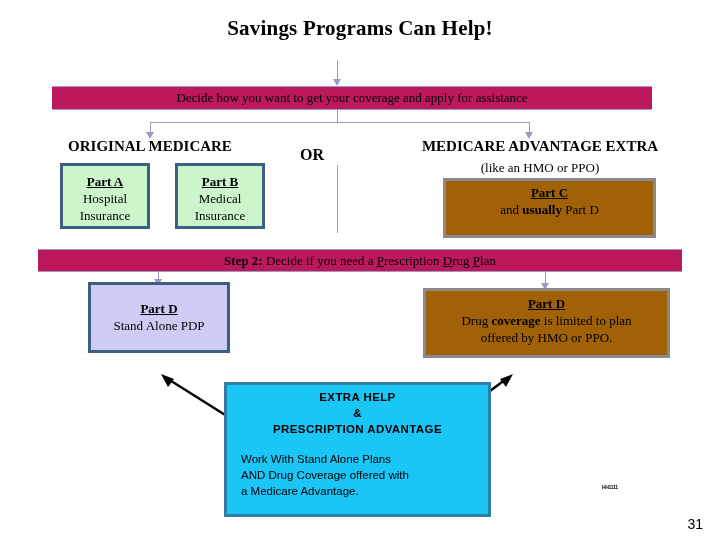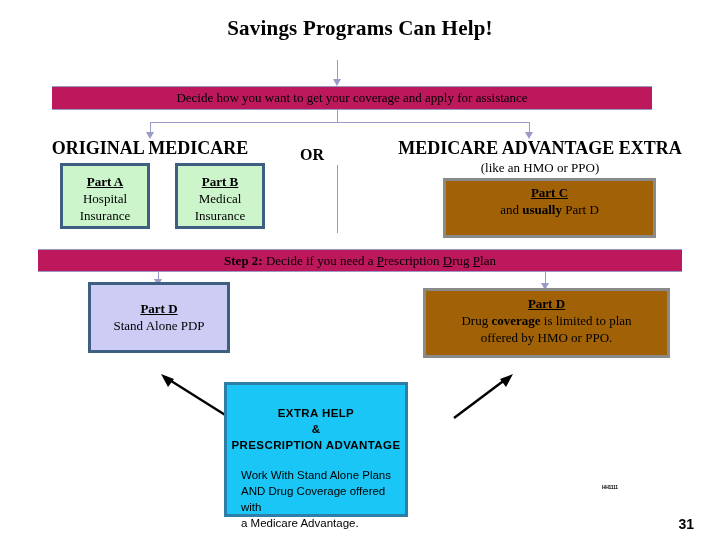--- a/index.html
+++ b/index.html
@@ -48,7 +48,7 @@
   
   .col-head{
     position:absolute;text-align:center;
-    font-weight:bold;font-size:18px;white-space:nowrap;
+    font-weight:bold;font-size:15px;white-space:nowrap;
   }
   #head-original{left:40px;top:138px;width:220px;}
   #head-advantage{left:380px;top:138px;width:320px;}

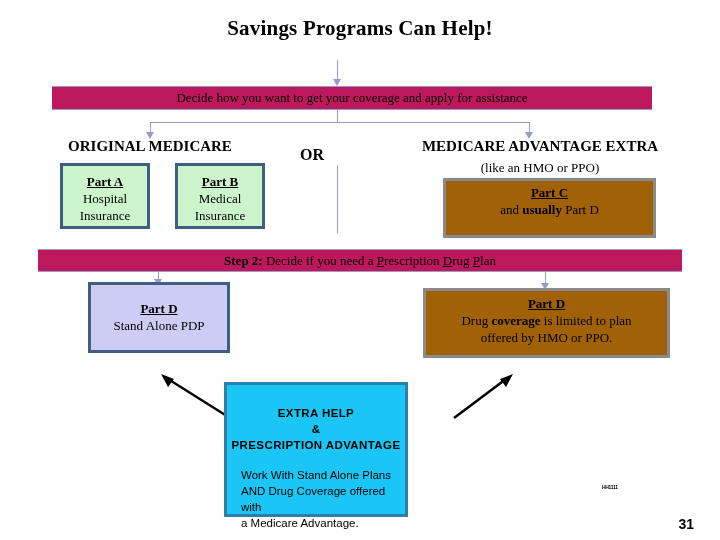--- a/index.html
+++ b/index.html
@@ -84,11 +84,11 @@
   #box-partd-right{left:423px;top:288px;width:247px;height:70px;padding-top:4px;}
 
   #box-extrahelp{
-    left:224px;top:382px;width:184px;height:135px;
+    left:224px;top:382px;width:267px;height:135px;
     font-family:"Liberation Sans","DejaVu Sans",sans-serif;
     font-size:11.5px;line-height:16px;
     text-align:center;
-    padding-top:20px;
+    padding-top:4px;
   }
   #box-extrahelp .hd{display:block;font-weight:bold;letter-spacing:.4px;}
   #box-extrahelp .body{

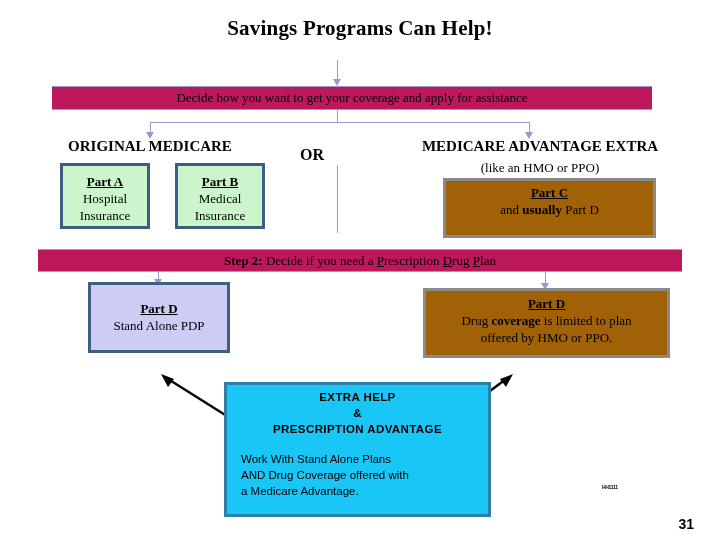--- a/index.html
+++ b/index.html
@@ -103,9 +103,9 @@
 
   
   #page-number{
-    position:absolute;right:26px;bottom:8px;
+    position:absolute;right:17px;bottom:8px;
     font-family:"Liberation Sans","DejaVu Sans",sans-serif;
-    font-weight:bold;font-size:14px;
+    font-weight:normal;font-size:14px;
   }
   #tiny-mark{
     position:absolute;left:602px;top:484px;

